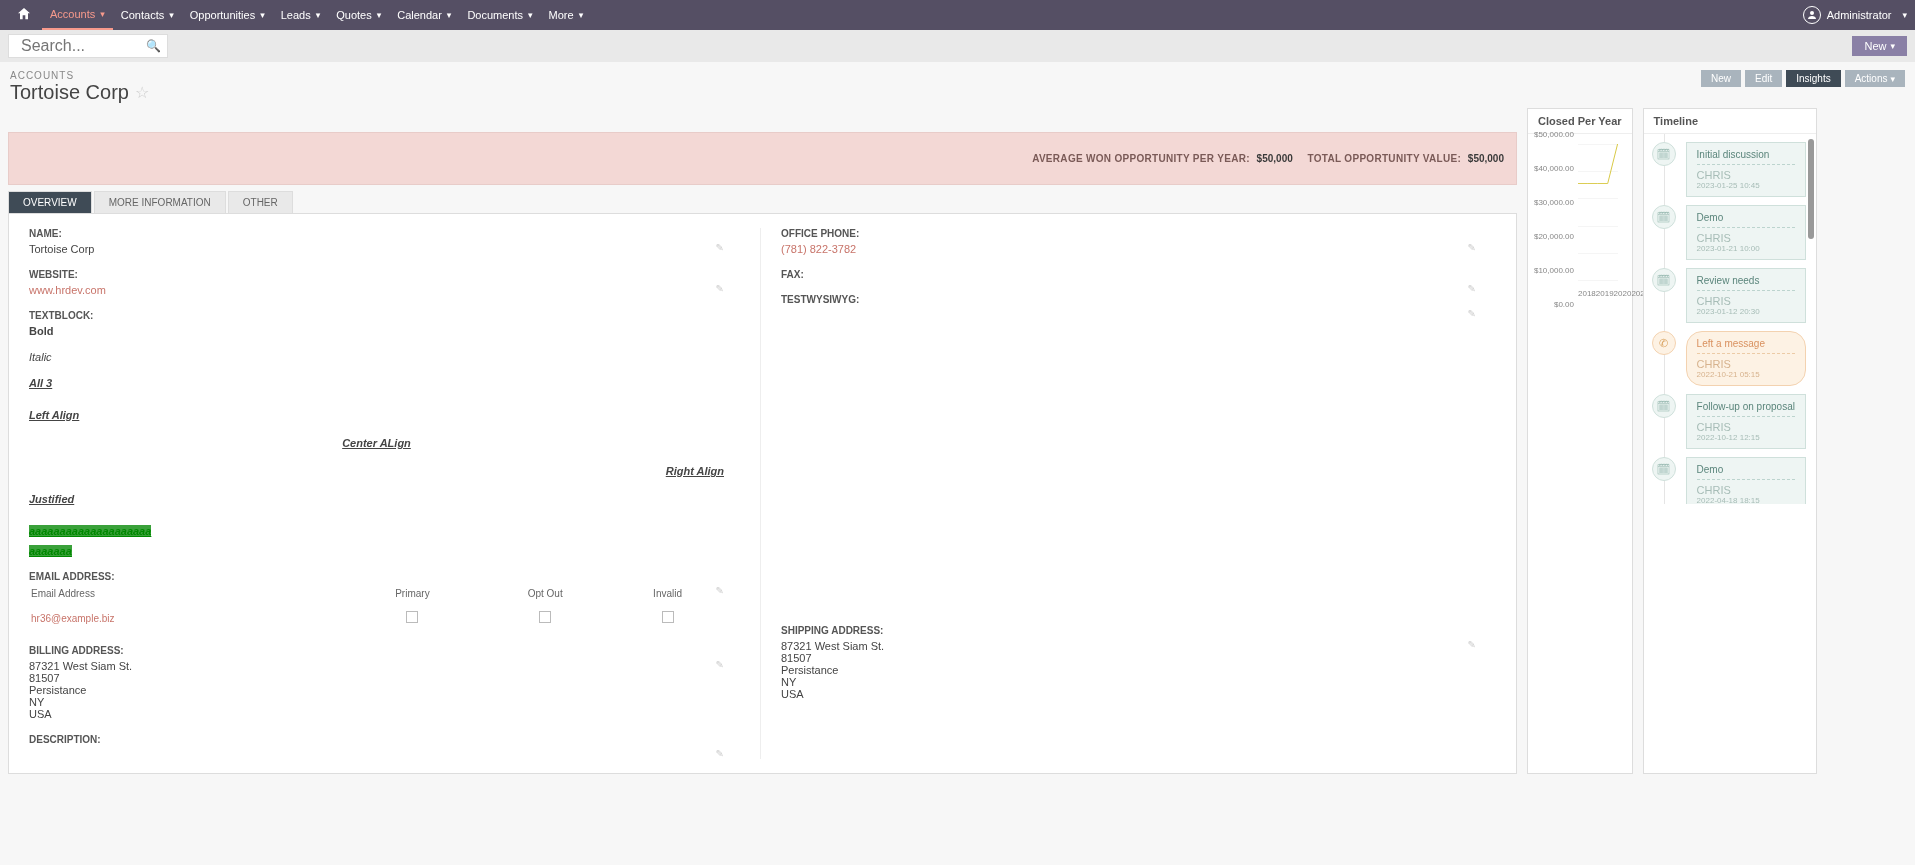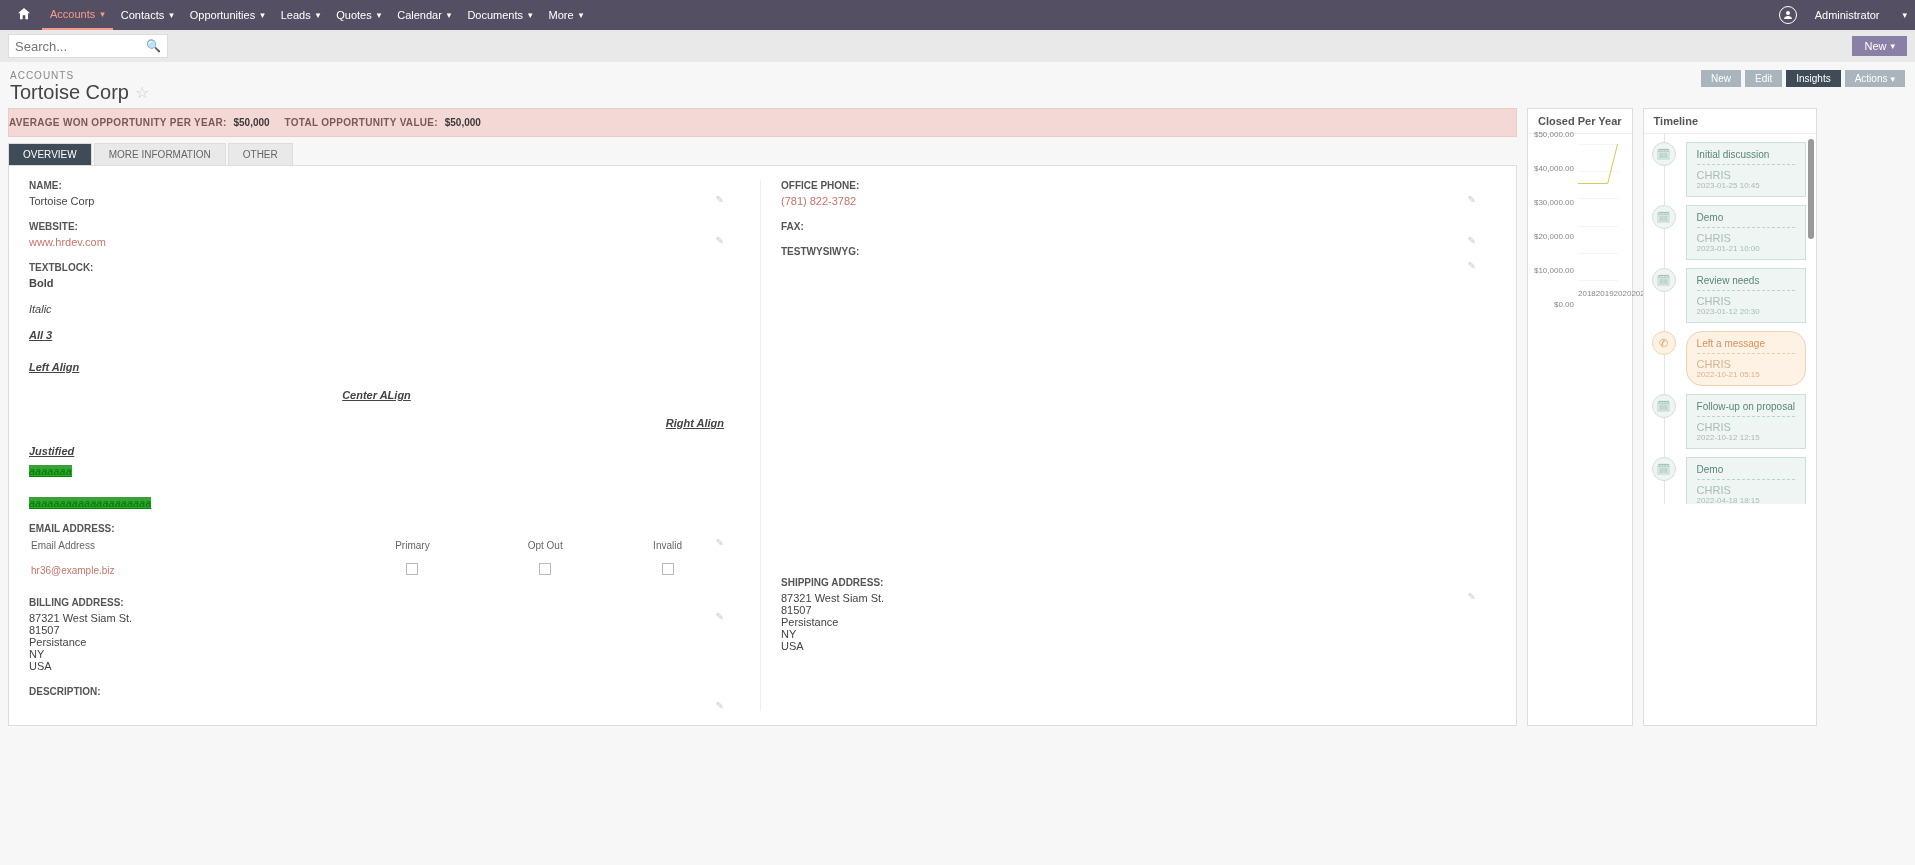--- a/index.html
+++ b/index.html
@@ -12,7 +12,7 @@
 .topnav .nav-item.active { color: #f89a8c; border-bottom: 2px solid #f89a8c; }
 .topnav .caret { margin-left: 5px; font-size: 9px; }
 .topnav .spacer { flex: 1; }
-.topnav .user { display: flex; align-items: center; gap: 18px; font-size: 11px; }
+.topnav .user { display: flex; align-items: center; gap: 6px; font-size: 11px; }
 .topnav .user-icon { width: 18px; height: 18px; border-radius: 50%; border: 1.5px solid #fff; display: flex; align-items: center; justify-content: center; }
 
 

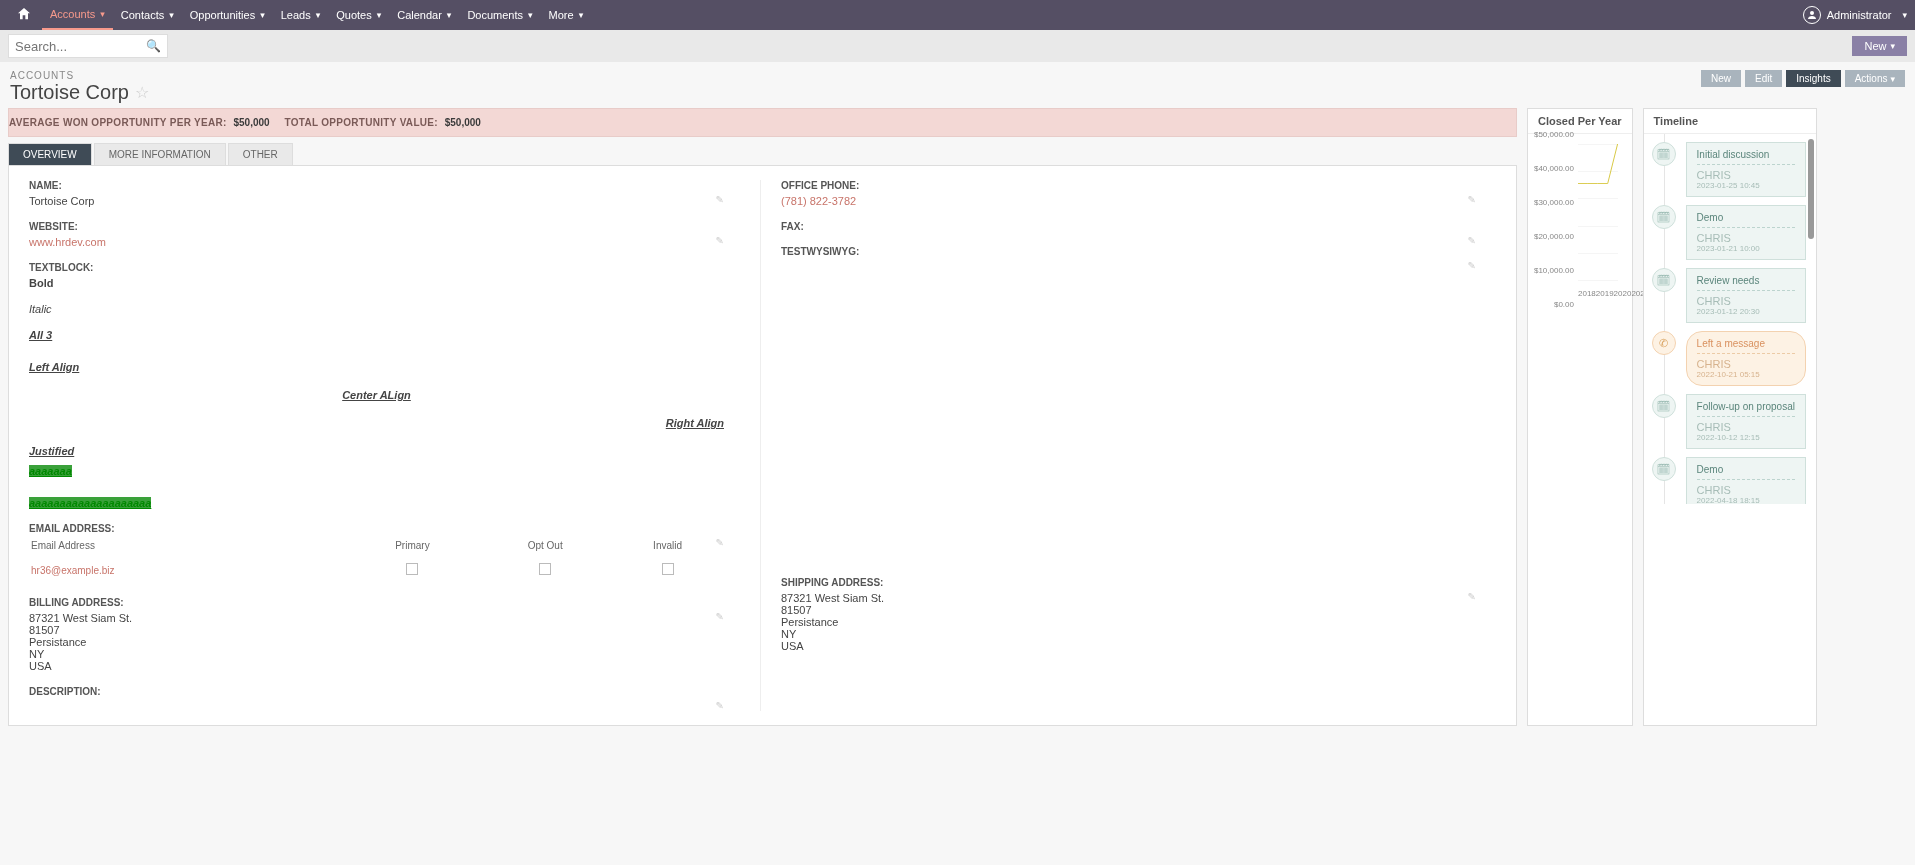--- a/index.html
+++ b/index.html
@@ -18,7 +18,7 @@
 
 .subbar { background: #e9e9e9; height: 32px; display: flex; align-items: center; padding: 4px 8px; }
 .search-wrap { background: #fff; border: 1px solid #ddd; width: 160px; height: 24px; display: flex; align-items: center; padding: 0 6px; }
-.search-wrap input { border: none; outline: none; width: 100%; font-size: 13px; }
+.search-wrap input { border: none; outline: none; width: 100%; font-size: 16px; margin-left: 6px; }
 .search-wrap .search-icon { color: #bbb; font-size: 12px; }
 .subbar .spacer { flex: 1; }
 .new-btn { background: #8a80a6; color: #fff; border: none; padding: 4px 12px; font-size: 11px; cursor: pointer; display: flex; align-items: center; gap: 4px;}

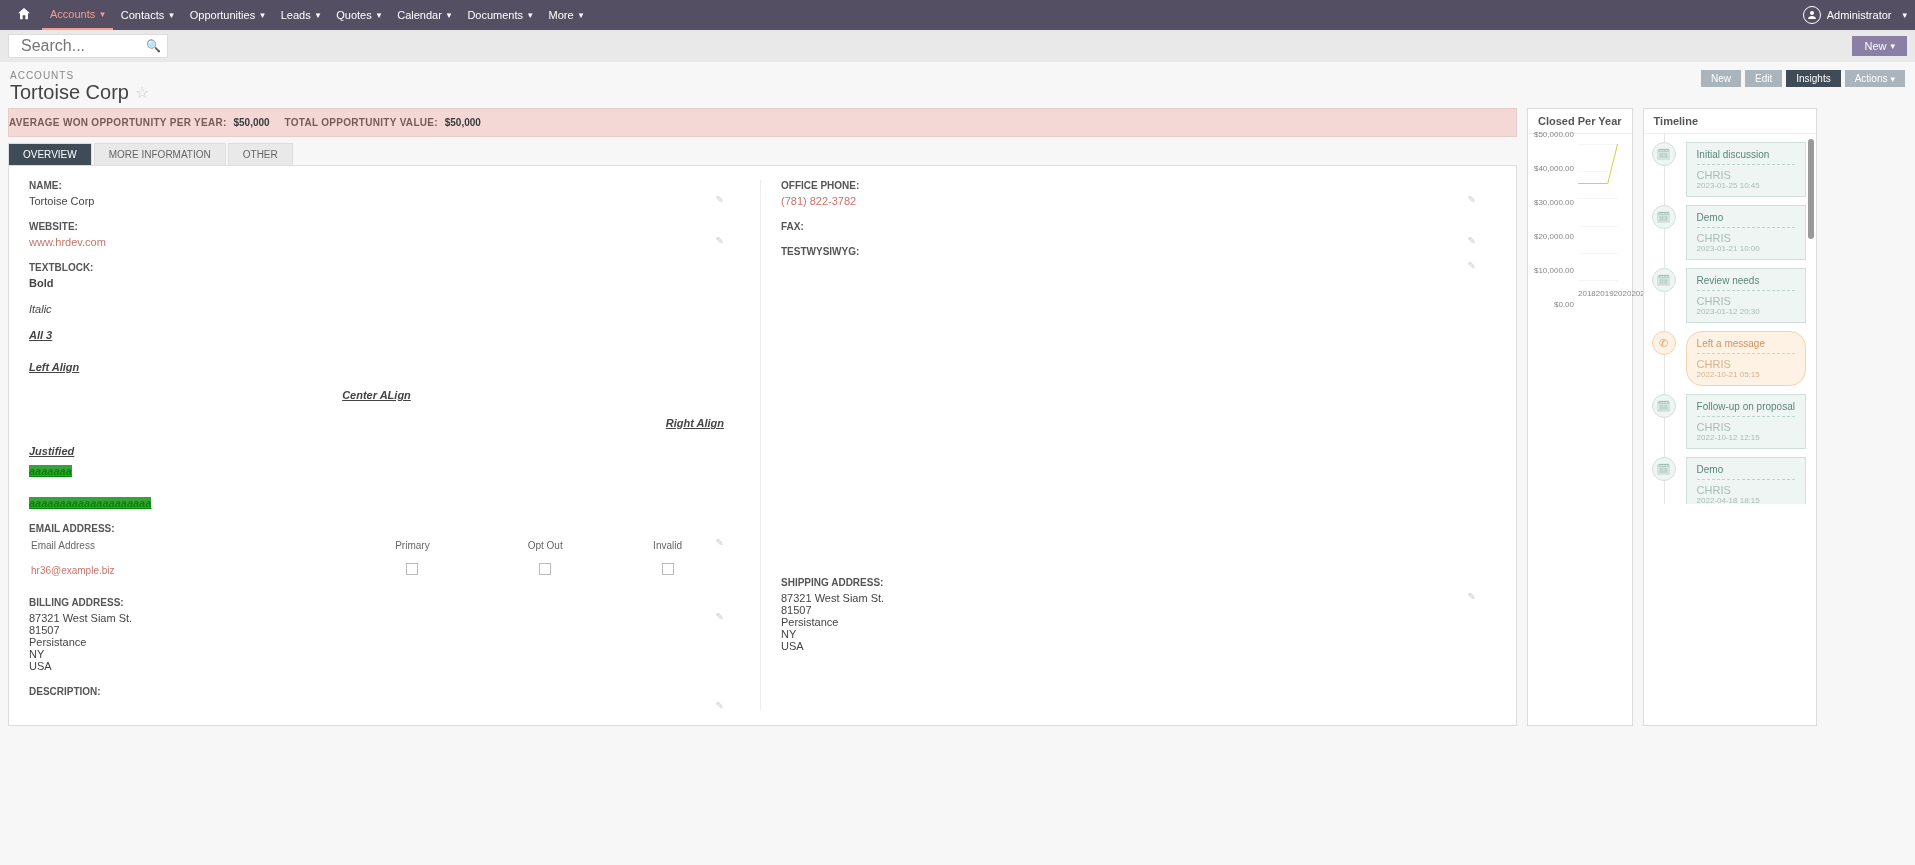--- a/index.html
+++ b/index.html
@@ -41,7 +41,7 @@
 .main-right { width: 380px; display: flex; gap: 10px; }
 
 
-.kpi-bar { background: #f3d8d5; padding: 8px 0; text-align: left; font-size: 10px; border: 1px solid #e8ccc9; margin-bottom: 6px; }
+.kpi-bar { background: #f3d8d5; padding: 20px 0; text-align: right; font-size: 10px; border: 1px solid #e8ccc9; margin-bottom: 6px; margin-top: 24px; }
 .kpi-bar .kpi-label { color: #7a5a57; font-weight: bold; letter-spacing: .3px; }
 .kpi-bar .kpi-val { color: #3a3a3a; font-weight: bold; margin: 0 12px 0 4px; }
 

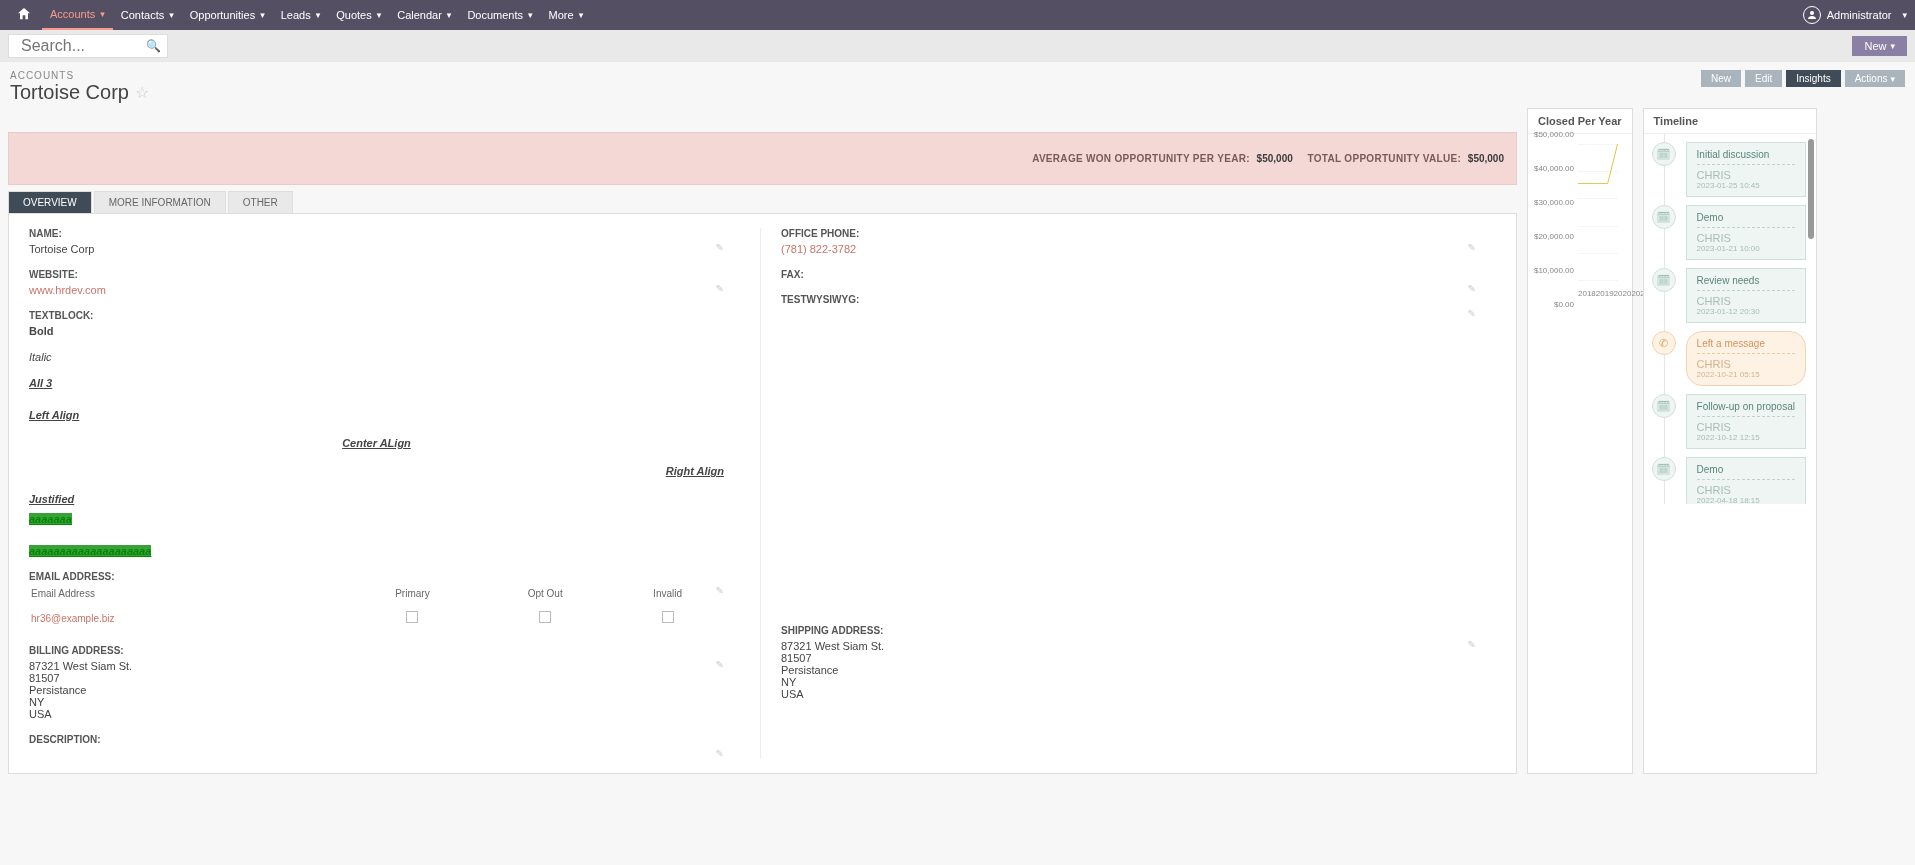--- a/index.html
+++ b/index.html
@@ -230,8 +230,8 @@
             <div class="ca">Center ALign</div>
             <div class="ra">Right Align</div>
             <div class="jf">Justified</div>
+            <div><span class="hl1">aaaaaaaaaaaaaaaaaaaa</span></div>
             <div><span class="hl2">aaaaaaa</span></div>
-            <div><span class="hl1">aaaaaaaaaaaaaaaaaaaa</span></div>
           </div>
         </div>
 

